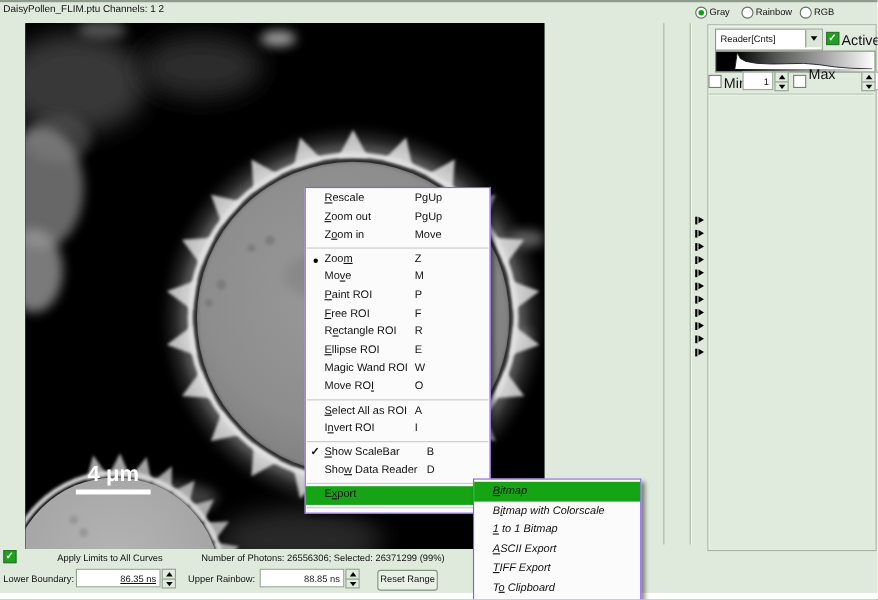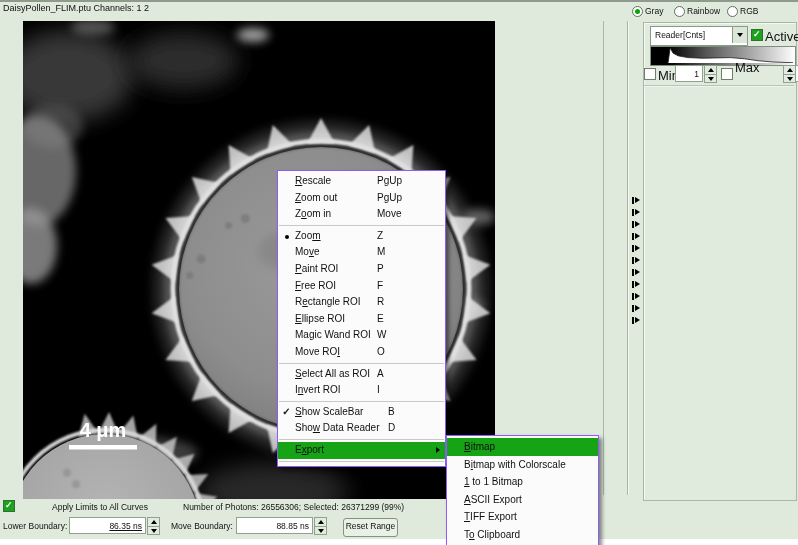--- a/index.html
+++ b/index.html
@@ -65,7 +65,7 @@
   
   .menu{position:absolute;background:#fbfbfb;border:1px solid #8b5cf6;box-shadow:3px 3px 4px rgba(0,0,0,0.45);padding:2px 0;z-index:10;}
   .ctx-menu{left:277px;top:168px;width:167px;}
-  .sub-menu{left:446px;top:433px;width:151px;z-index:11;}
+  .sub-menu{left:430px;top:433px;width:151px;z-index:11;font-style:italic;}
   .mi{position:relative;height:16.6px;line-height:16.6px;font-size:10px;color:#101010;cursor:pointer;}
   .sub-menu .mi{height:17.5px;line-height:17.5px;}
   .mi.hl{background:#16a316;}

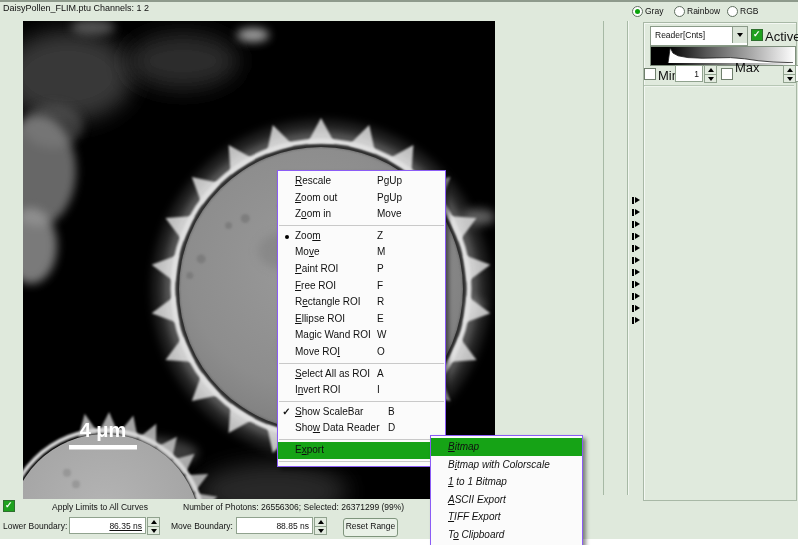--- a/index.html
+++ b/index.html
@@ -283,7 +283,7 @@
       <span class="sb up"></span>
       <span class="sb dn"></span>
     </div>
-    <div class="bb-label" style="left:171px;top:519px;">Move Boundary:</div>
+    <div class="bb-label" style="left:171px;top:519px;">Upper Rainbow:</div>
     <input class="num-input" style="left: 236px; top: 515px; width: 72px;" value="88.85 ns">
     <div class="spin" style="left:314px;top:515px;">
       <span class="sb up"></span>

